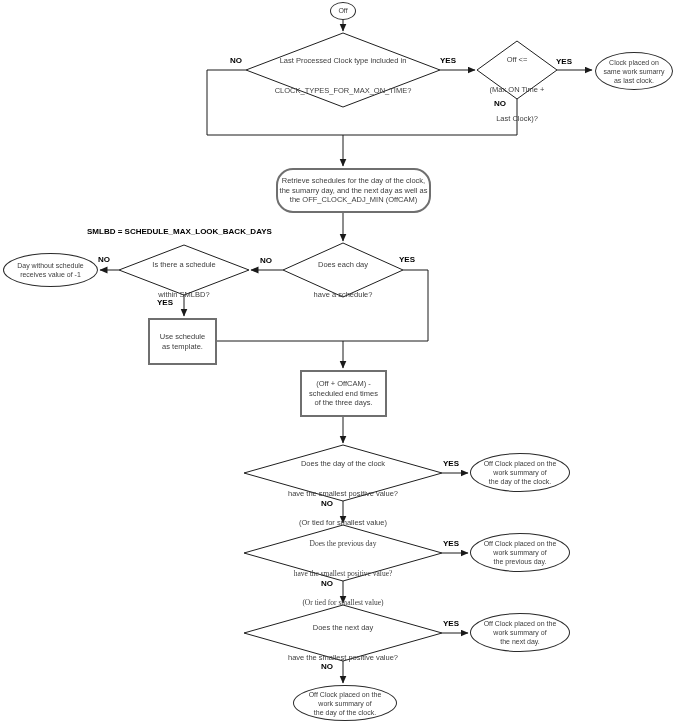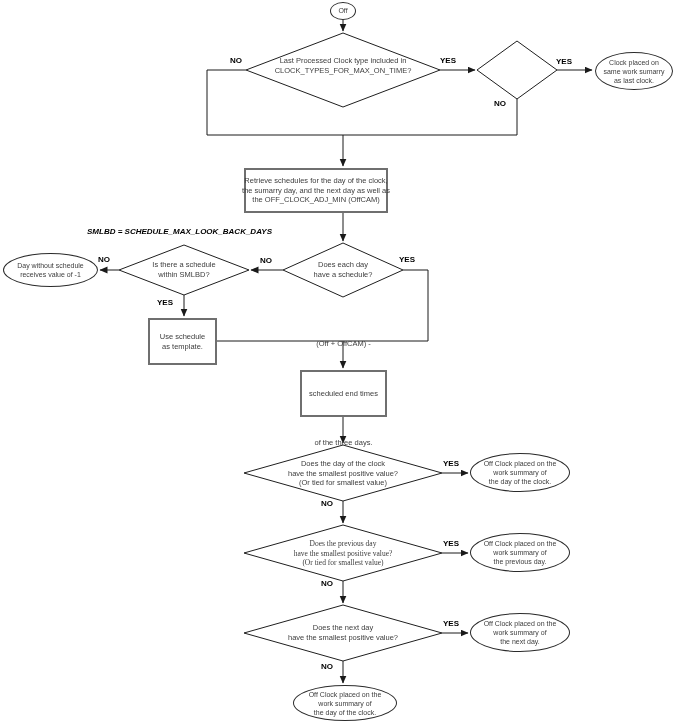--- a/index.html
+++ b/index.html
@@ -15,7 +15,7 @@
   }
   .rect { border:2px solid #6f6f6f; background:#ffffff; }
   .oval { border:1px solid #2b2b2b; border-radius:50%; background:#ffffff; }
-  .dtext { background:transparent; }
+  .dtext { background:transparent;gap:20px; }
   .ln { white-space:nowrap; }
   .branch {
     position:absolute; font-weight:bold; font-size:8px; line-height:9px;

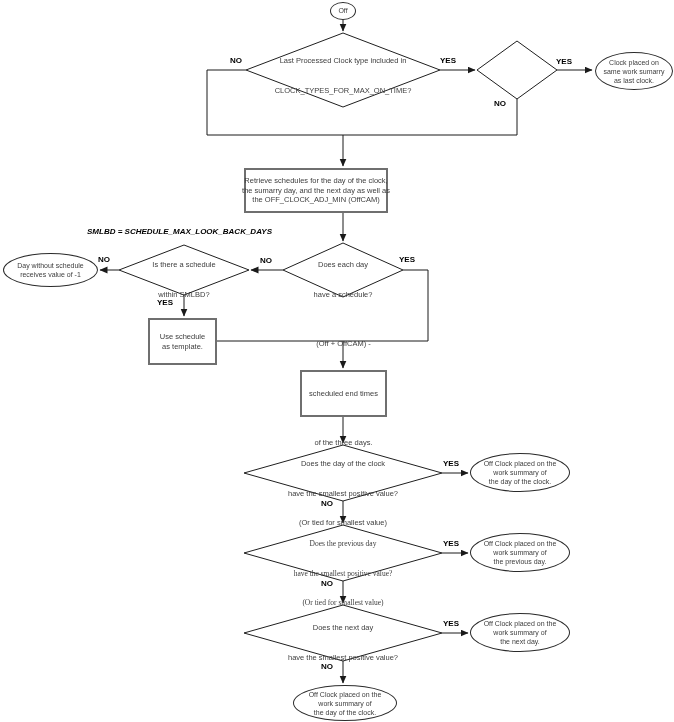--- a/index.html
+++ b/index.html
@@ -79,6 +79,11 @@
     <div class="ln">CLOCK_TYPES_FOR_MAX_ON_TIME?</div>
   </div>
 
+  <div class="node dtext" style="left:467px;top:55px;width:100px;">
+    <div class="ln">Off &lt;=</div>
+    <div class="ln">(Max ON Time +</div>
+    <div class="ln">Last Clock)?</div>
+  </div>
 
   <div class="node oval" style="left:595px;top:52px;width:78px;height:38px;font-size:7px;line-height:9px;">
     <div class="ln">Clock placed on</div>

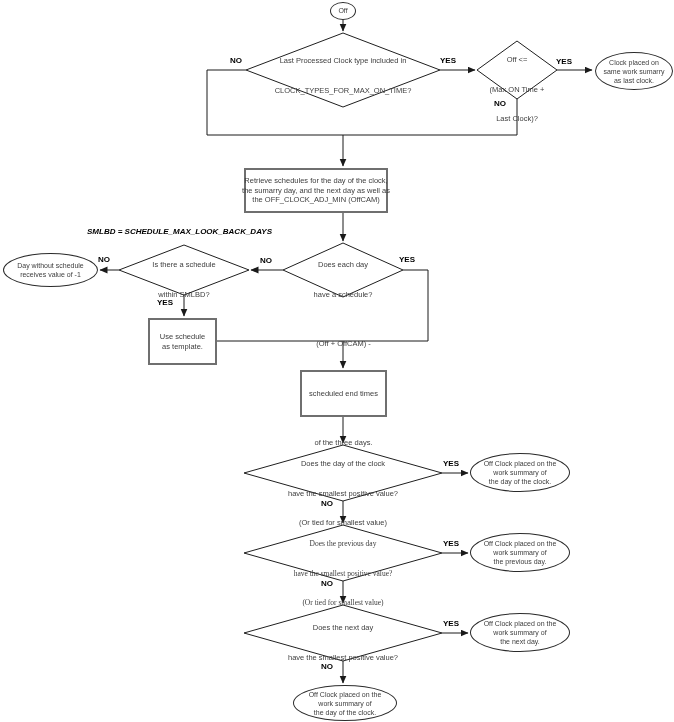--- a/index.html
+++ b/index.html
@@ -91,7 +91,7 @@
     <div class="ln">as last clock.</div>
   </div>
 
-  <div class="node rect" style="left:244px;top:168px;width:144px;height:45px;">
+  <div class="node rect" style="left:276px;top:168px;width:155px;height:45px;border-radius:17px;">
     <div class="ln">Retrieve schedules for the day of the clock,</div>
     <div class="ln">the sumarry day, and the next day as well as</div>
     <div class="ln">the OFF_CLOCK_ADJ_MIN (OffCAM)</div>

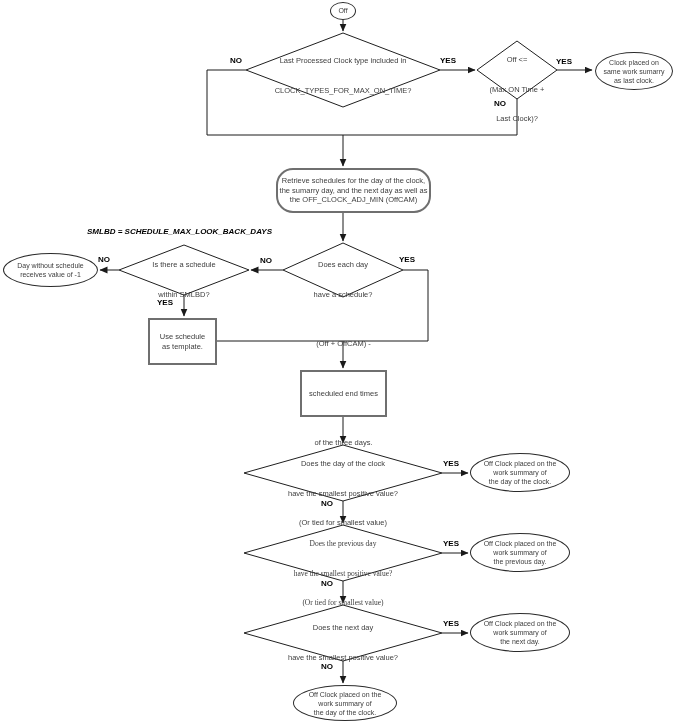--- a/index.html
+++ b/index.html
@@ -24,7 +24,6 @@
   .note {
     position:absolute; font-weight:bold; font-size:8px; color:#000000;
     white-space:nowrap;
-    font-style:italic;
   }
   svg .conn { stroke:#1a1a1a; stroke-width:1; fill:none; }
   svg .diamond { fill:#ffffff; stroke:#1f1f1f; stroke-width:1; }

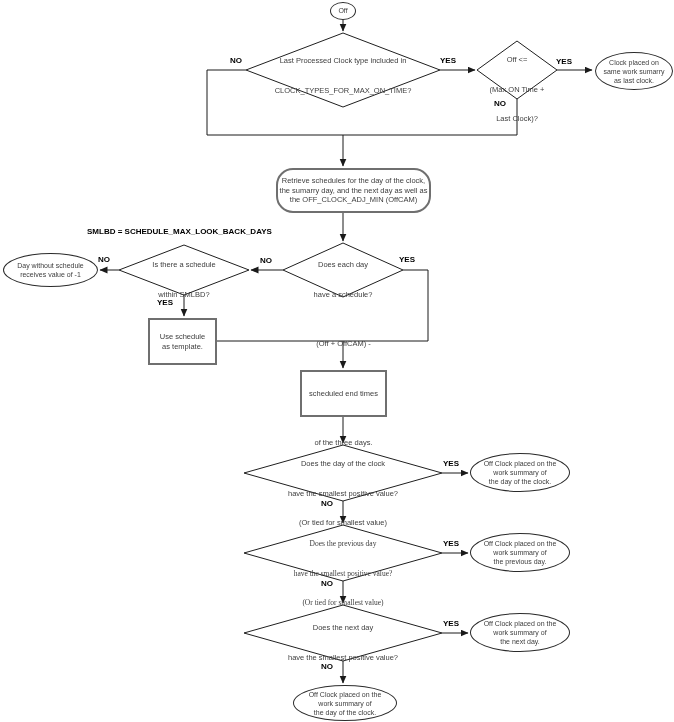--- a/index.html
+++ b/index.html
@@ -118,7 +118,7 @@
     <div class="ln">as template.</div>
   </div>
 
-  <div class="node rect" style="left:300px;top:370px;width:87px;height:47px;gap:40px;">
+  <div class="node rect" style="left:300px;top:370px;width:87px;height:47px;">
     <div class="ln">(Off + OffCAM) -</div>
     <div class="ln">scheduled end times</div>
     <div class="ln">of the three days.</div>

